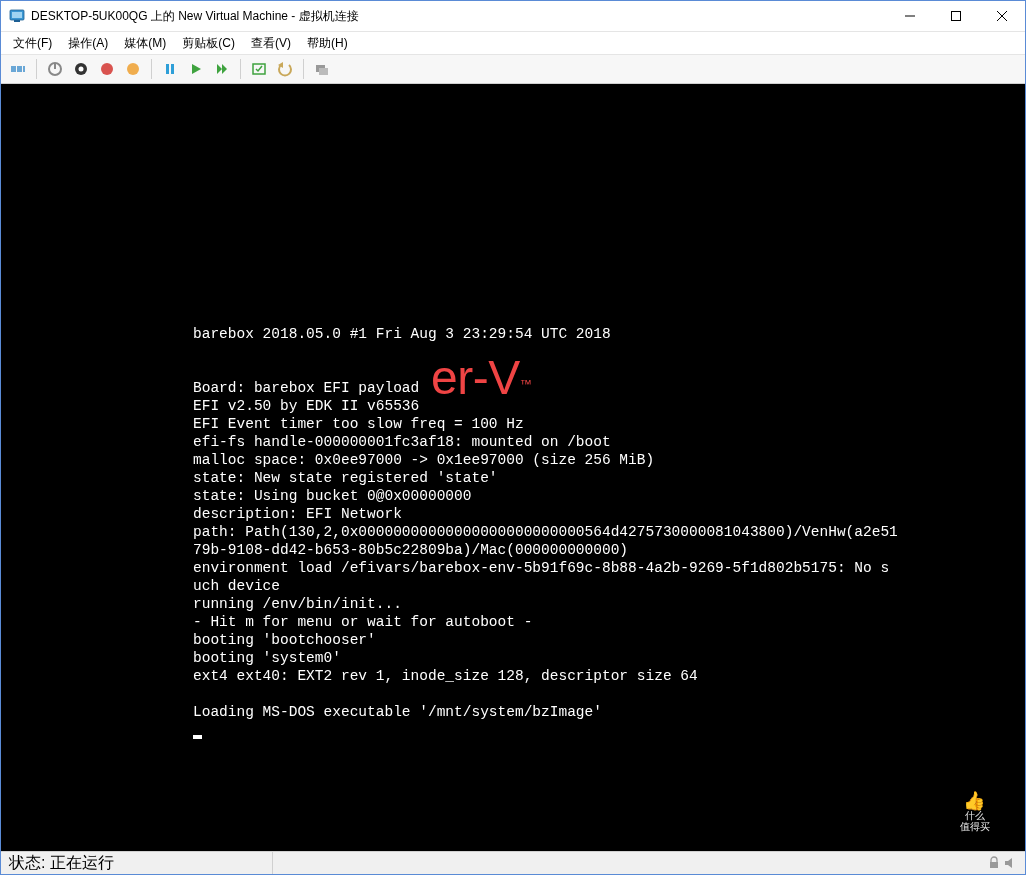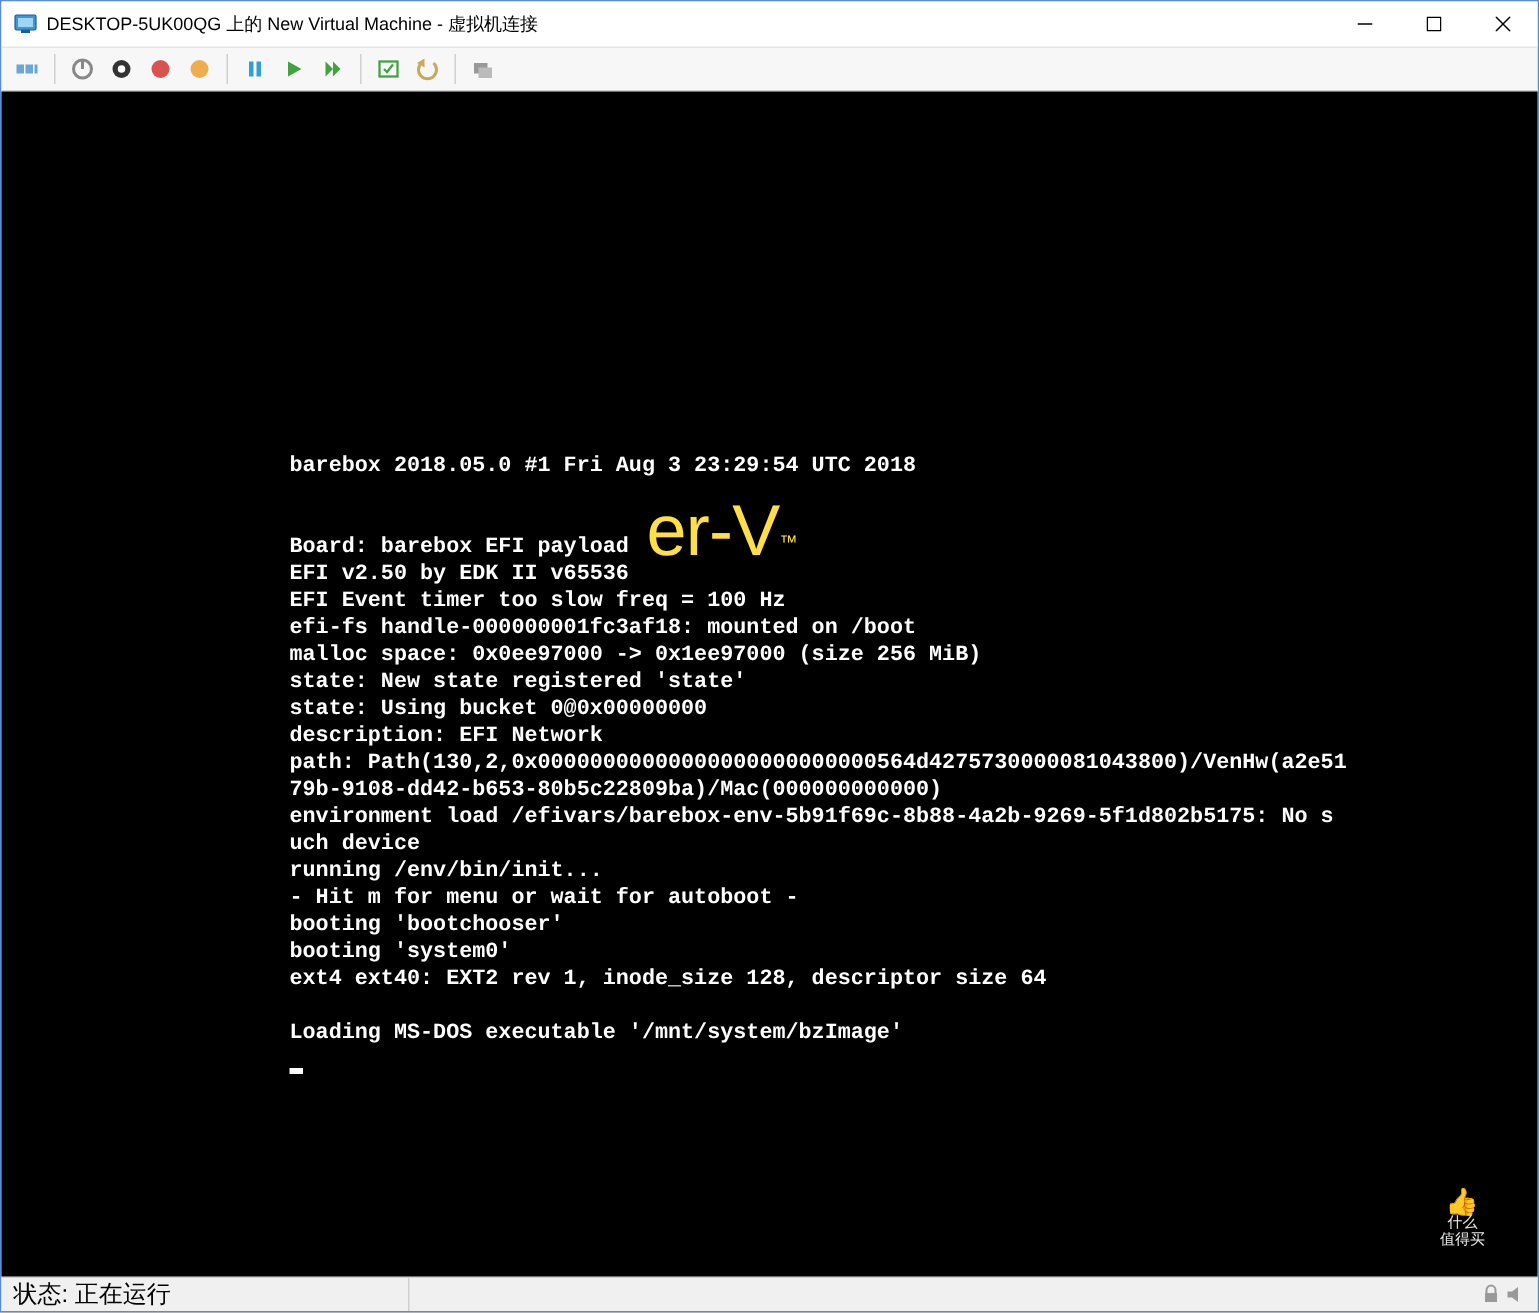--- a/index.html
+++ b/index.html
@@ -67,6 +67,14 @@
     </div>
   </div>
 
+  <div class="menubar">
+    <span class="menu-item">文件(F)</span>
+    <span class="menu-item">操作(A)</span>
+    <span class="menu-item">媒体(M)</span>
+    <span class="menu-item">剪贴板(C)</span>
+    <span class="menu-item">查看(V)</span>
+    <span class="menu-item">帮助(H)</span>
+  </div>
 
   <div class="toolbar">
     <div class="tool-btn">

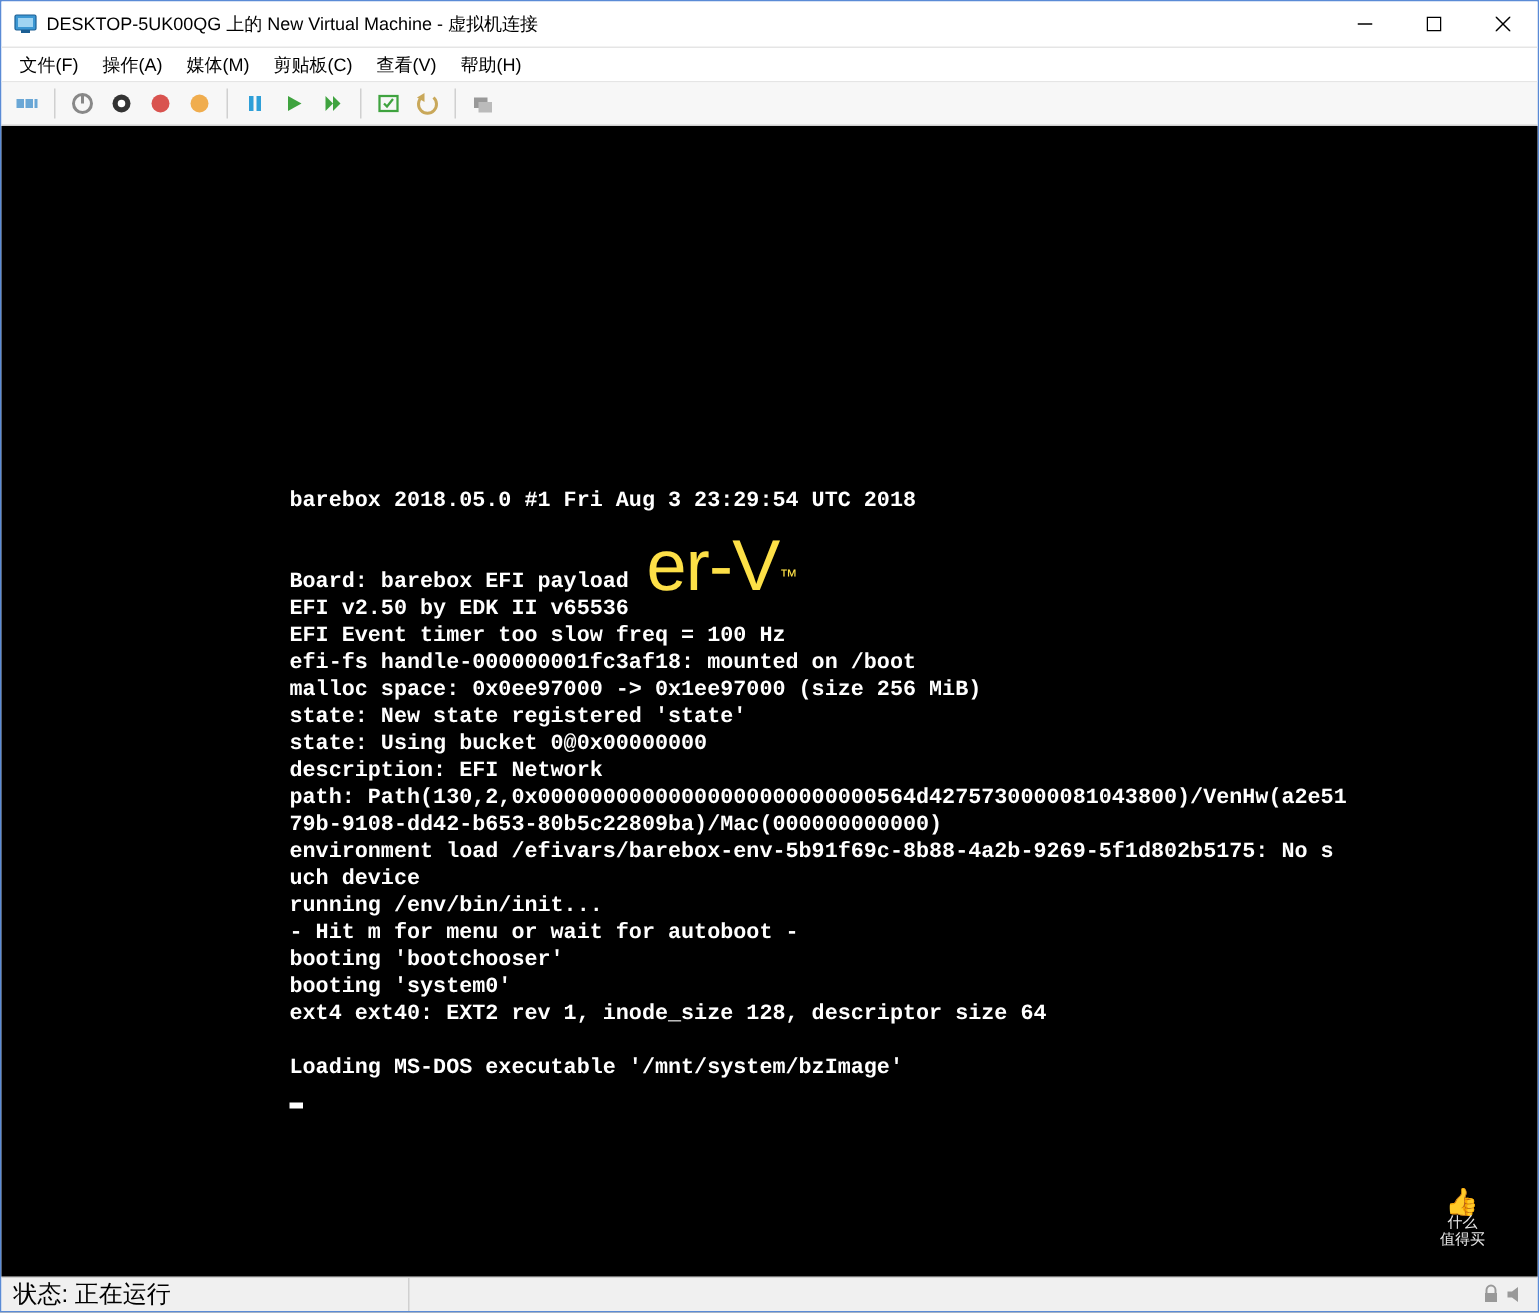--- a/index.html
+++ b/index.html
@@ -22,7 +22,7 @@
   .console{flex:1;background:#000;color:#fff;font-family:"Consolas","Courier New",monospace;font-size:14.5px;line-height:18px;white-space:pre;overflow:hidden;position:relative;padding:2px;}
   .console .watermark{position:absolute;left:430px;top:285px;font-family:"Segoe UI",Arial,sans-serif;font-size:48px;color:#fde047;font-weight:300;letter-spacing:-0.5px;}
   .console .watermark sup{font-size:12px;vertical-align:top;position:relative;top:6px;}
-  .console .term-lines{position:relative;z-index:2;padding-top:185px;padding-left:190px;font-weight:bold;}
+  .console .term-lines{position:relative;z-index:2;padding-top:185px;padding-left:190px;font-weight:normal;}
   .console .cursor{display:inline-block;width:9px;height:4px;background:#fff;margin-top:2px;vertical-align:bottom;}
   
   .statusbar{height:22px;border-top:1px solid #d0d0d0;display:flex;align-items:center;font-size:16px;background:#f0f0f0;}

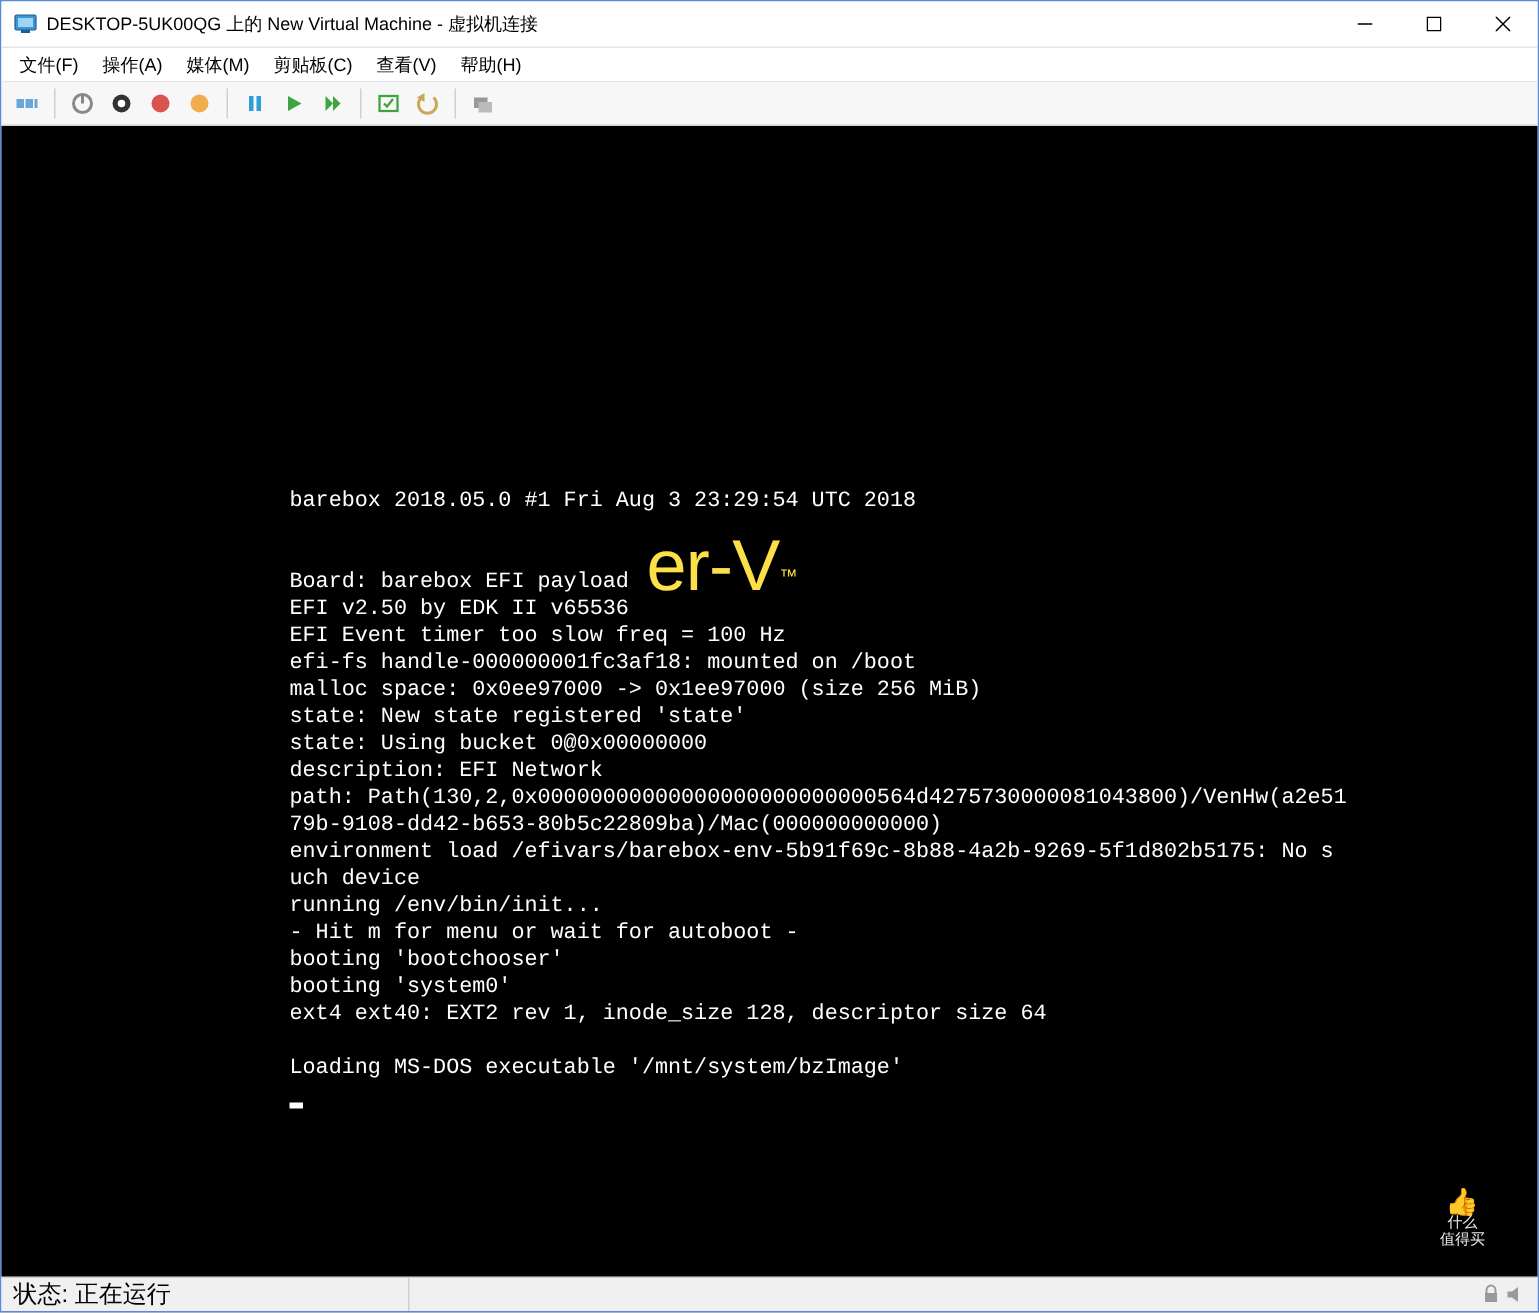--- a/index.html
+++ b/index.html
@@ -20,7 +20,7 @@
   .toolbar svg{display:block;}
   
   .console{flex:1;background:#000;color:#fff;font-family:"Consolas","Courier New",monospace;font-size:14.5px;line-height:18px;white-space:pre;overflow:hidden;position:relative;padding:2px;}
-  .console .watermark{position:absolute;left:430px;top:285px;font-family:"Segoe UI",Arial,sans-serif;font-size:48px;color:#fde047;font-weight:300;letter-spacing:-0.5px;}
+  .console .watermark{position:absolute;left:430px;top:285px;font-family:"Segoe UI",Arial,sans-serif;font-size:48px;color:#ef4444;font-weight:300;letter-spacing:-0.5px;}
   .console .watermark sup{font-size:12px;vertical-align:top;position:relative;top:6px;}
   .console .term-lines{position:relative;z-index:2;padding-top:185px;padding-left:190px;font-weight:normal;}
   .console .cursor{display:inline-block;width:9px;height:4px;background:#fff;margin-top:2px;vertical-align:bottom;}

